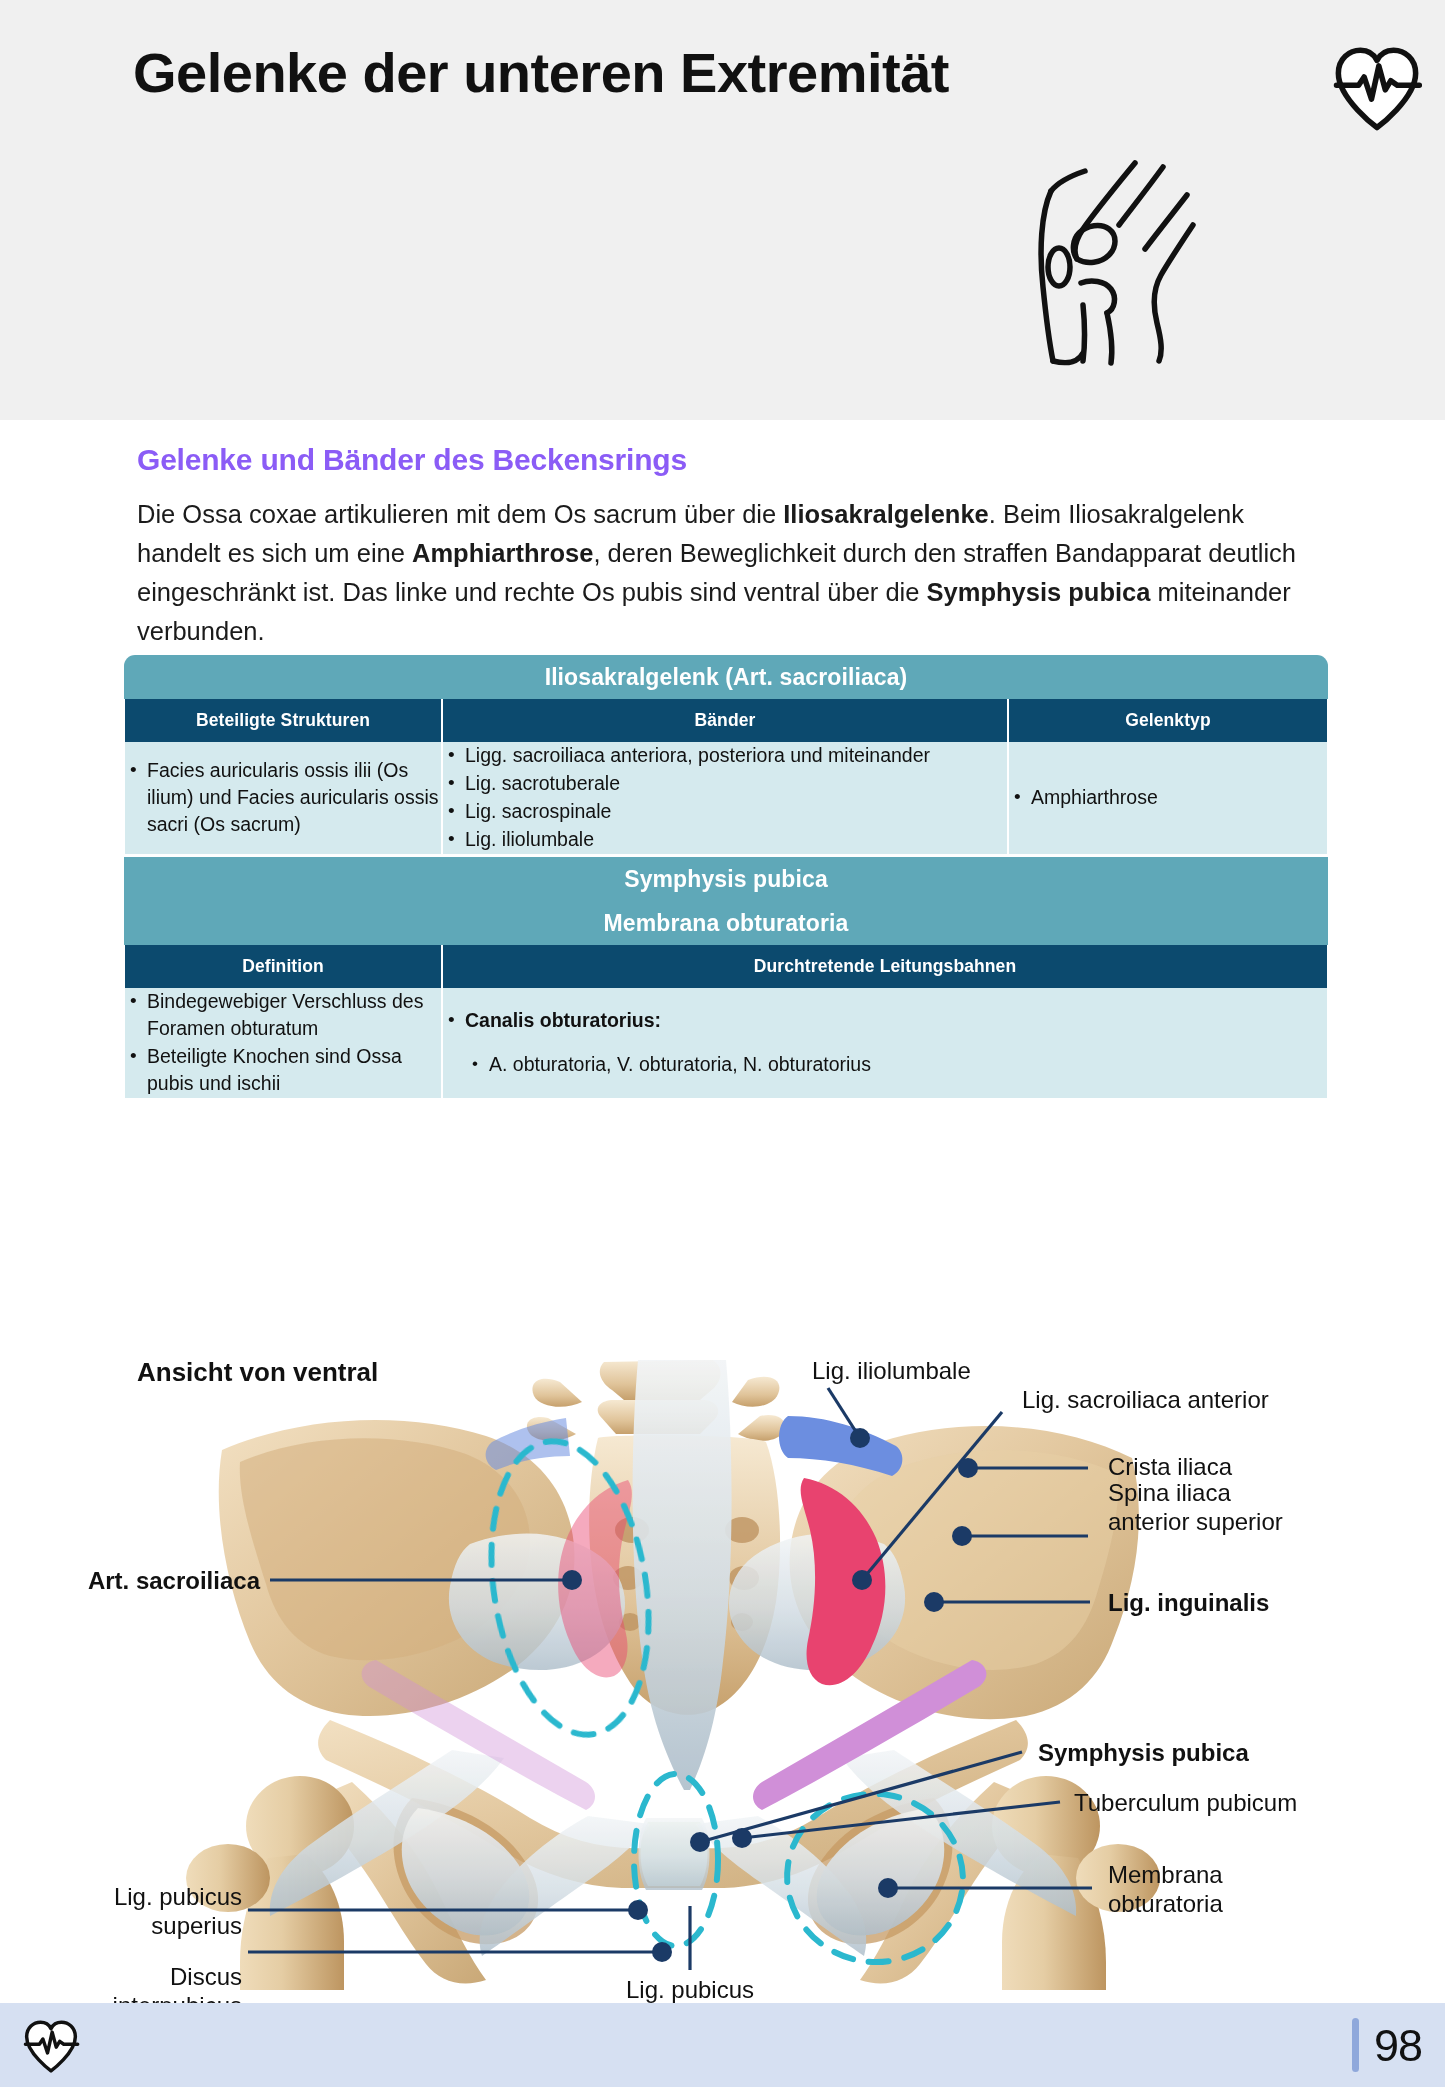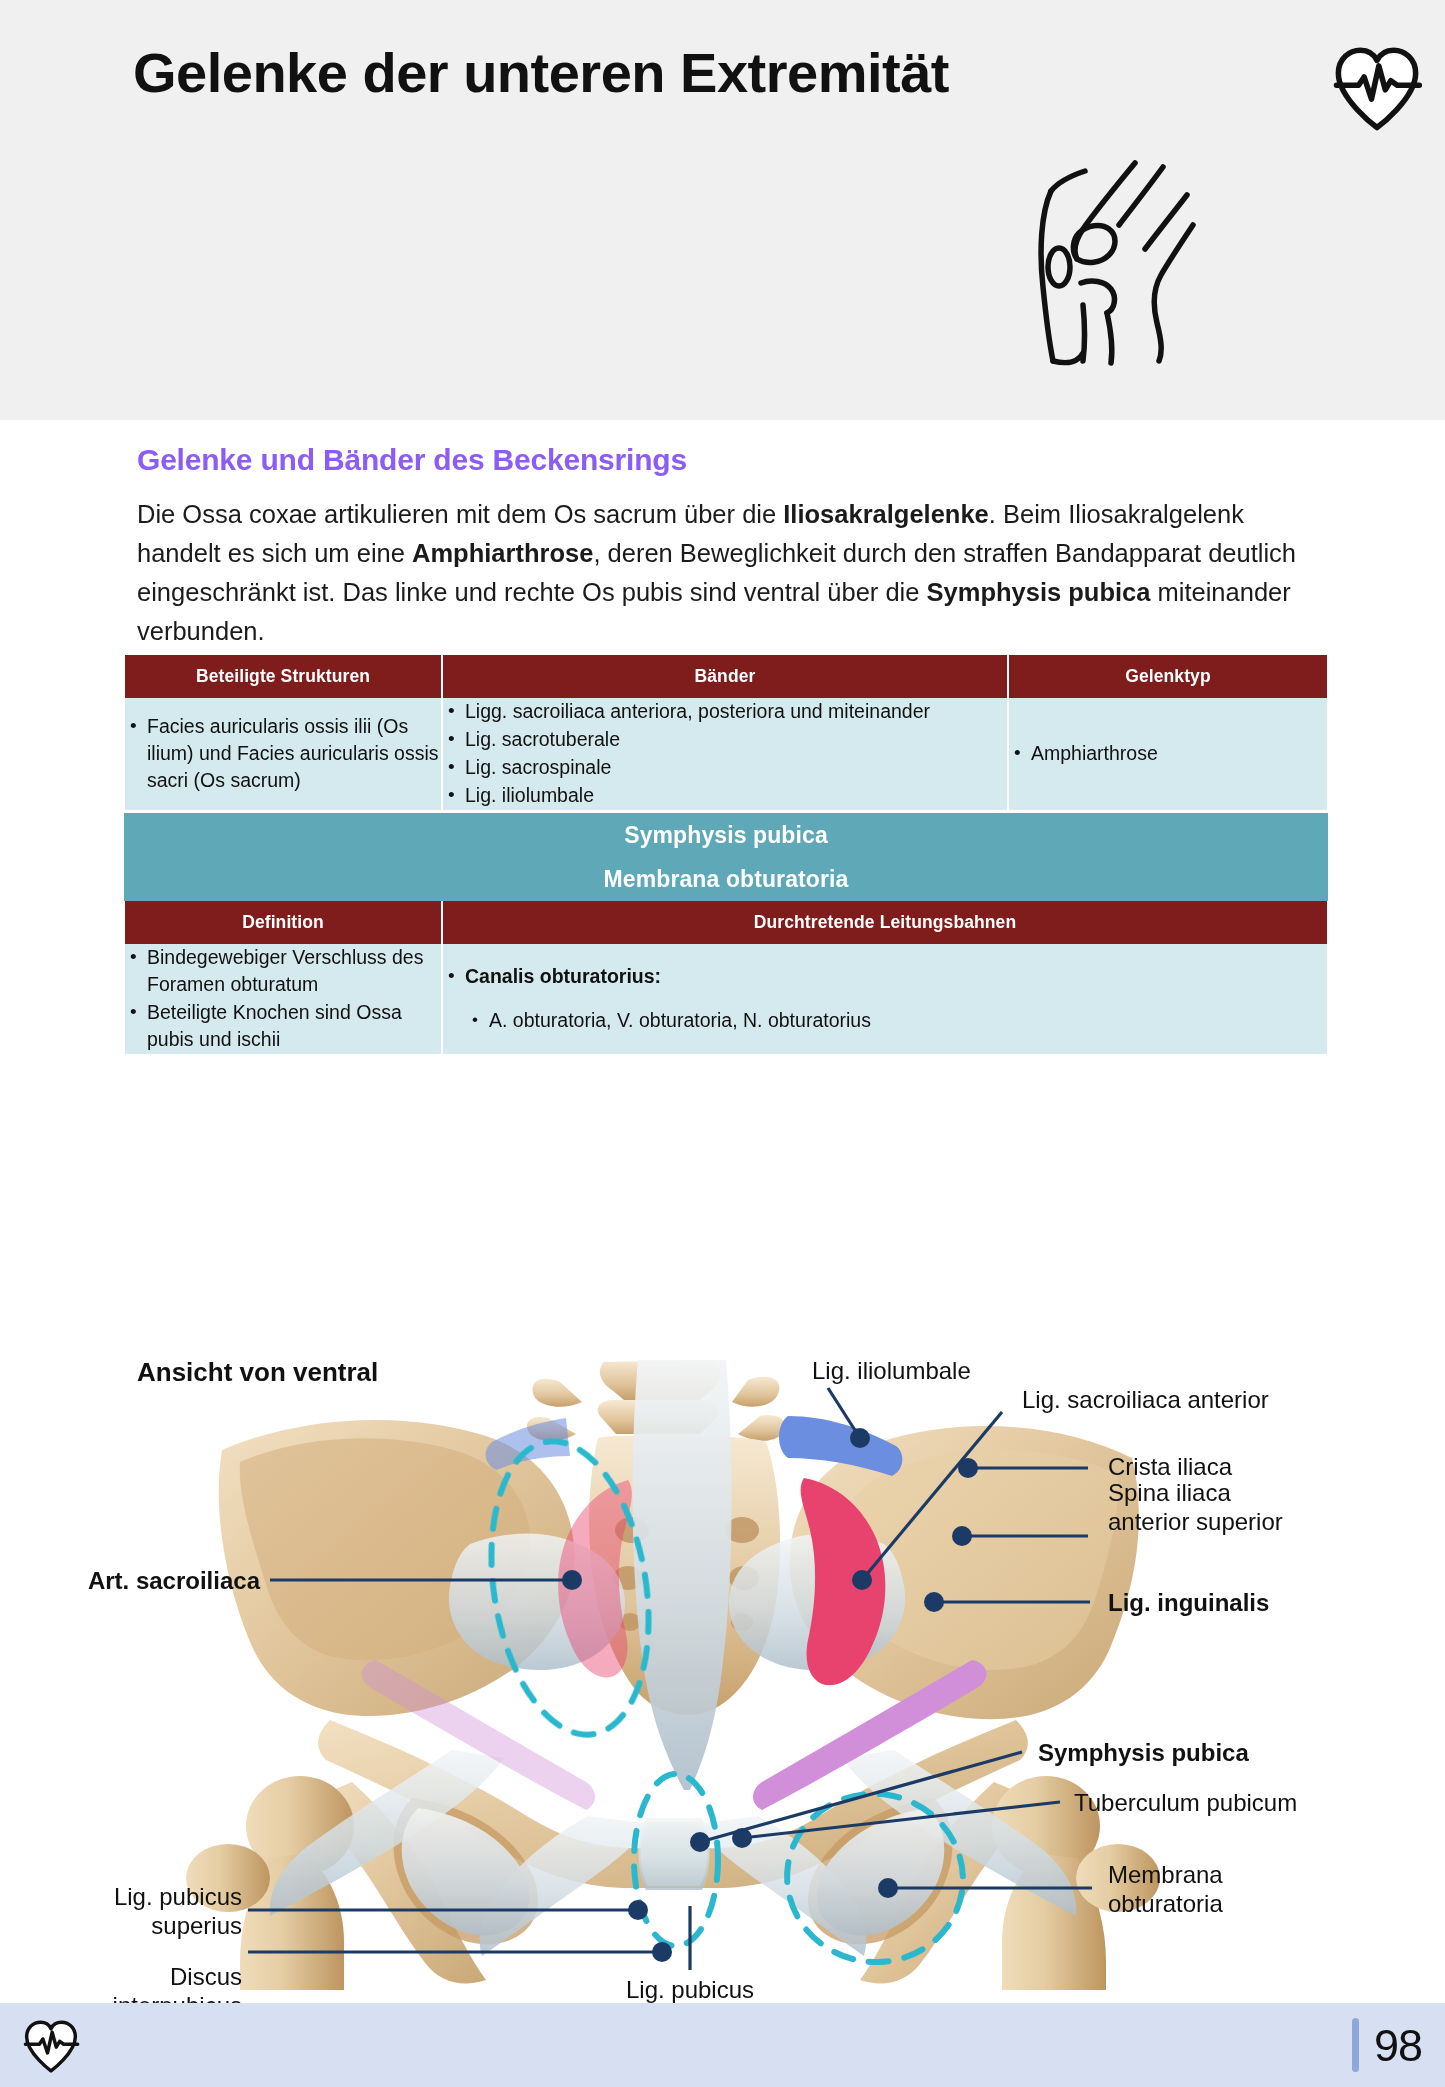--- a/index.html
+++ b/index.html
@@ -238,6 +238,9 @@
     </colgroup>
     <tbody>
 
+      <tr>
+        <td class="sec-head sec-head-first" colspan="3">Iliosakralgelenk (Art. sacroiliaca)</td>
+      </tr>
       <tr>
         <td class="col-head">Beteiligte Strukturen</td>
         <td class="col-head">Bänder</td>

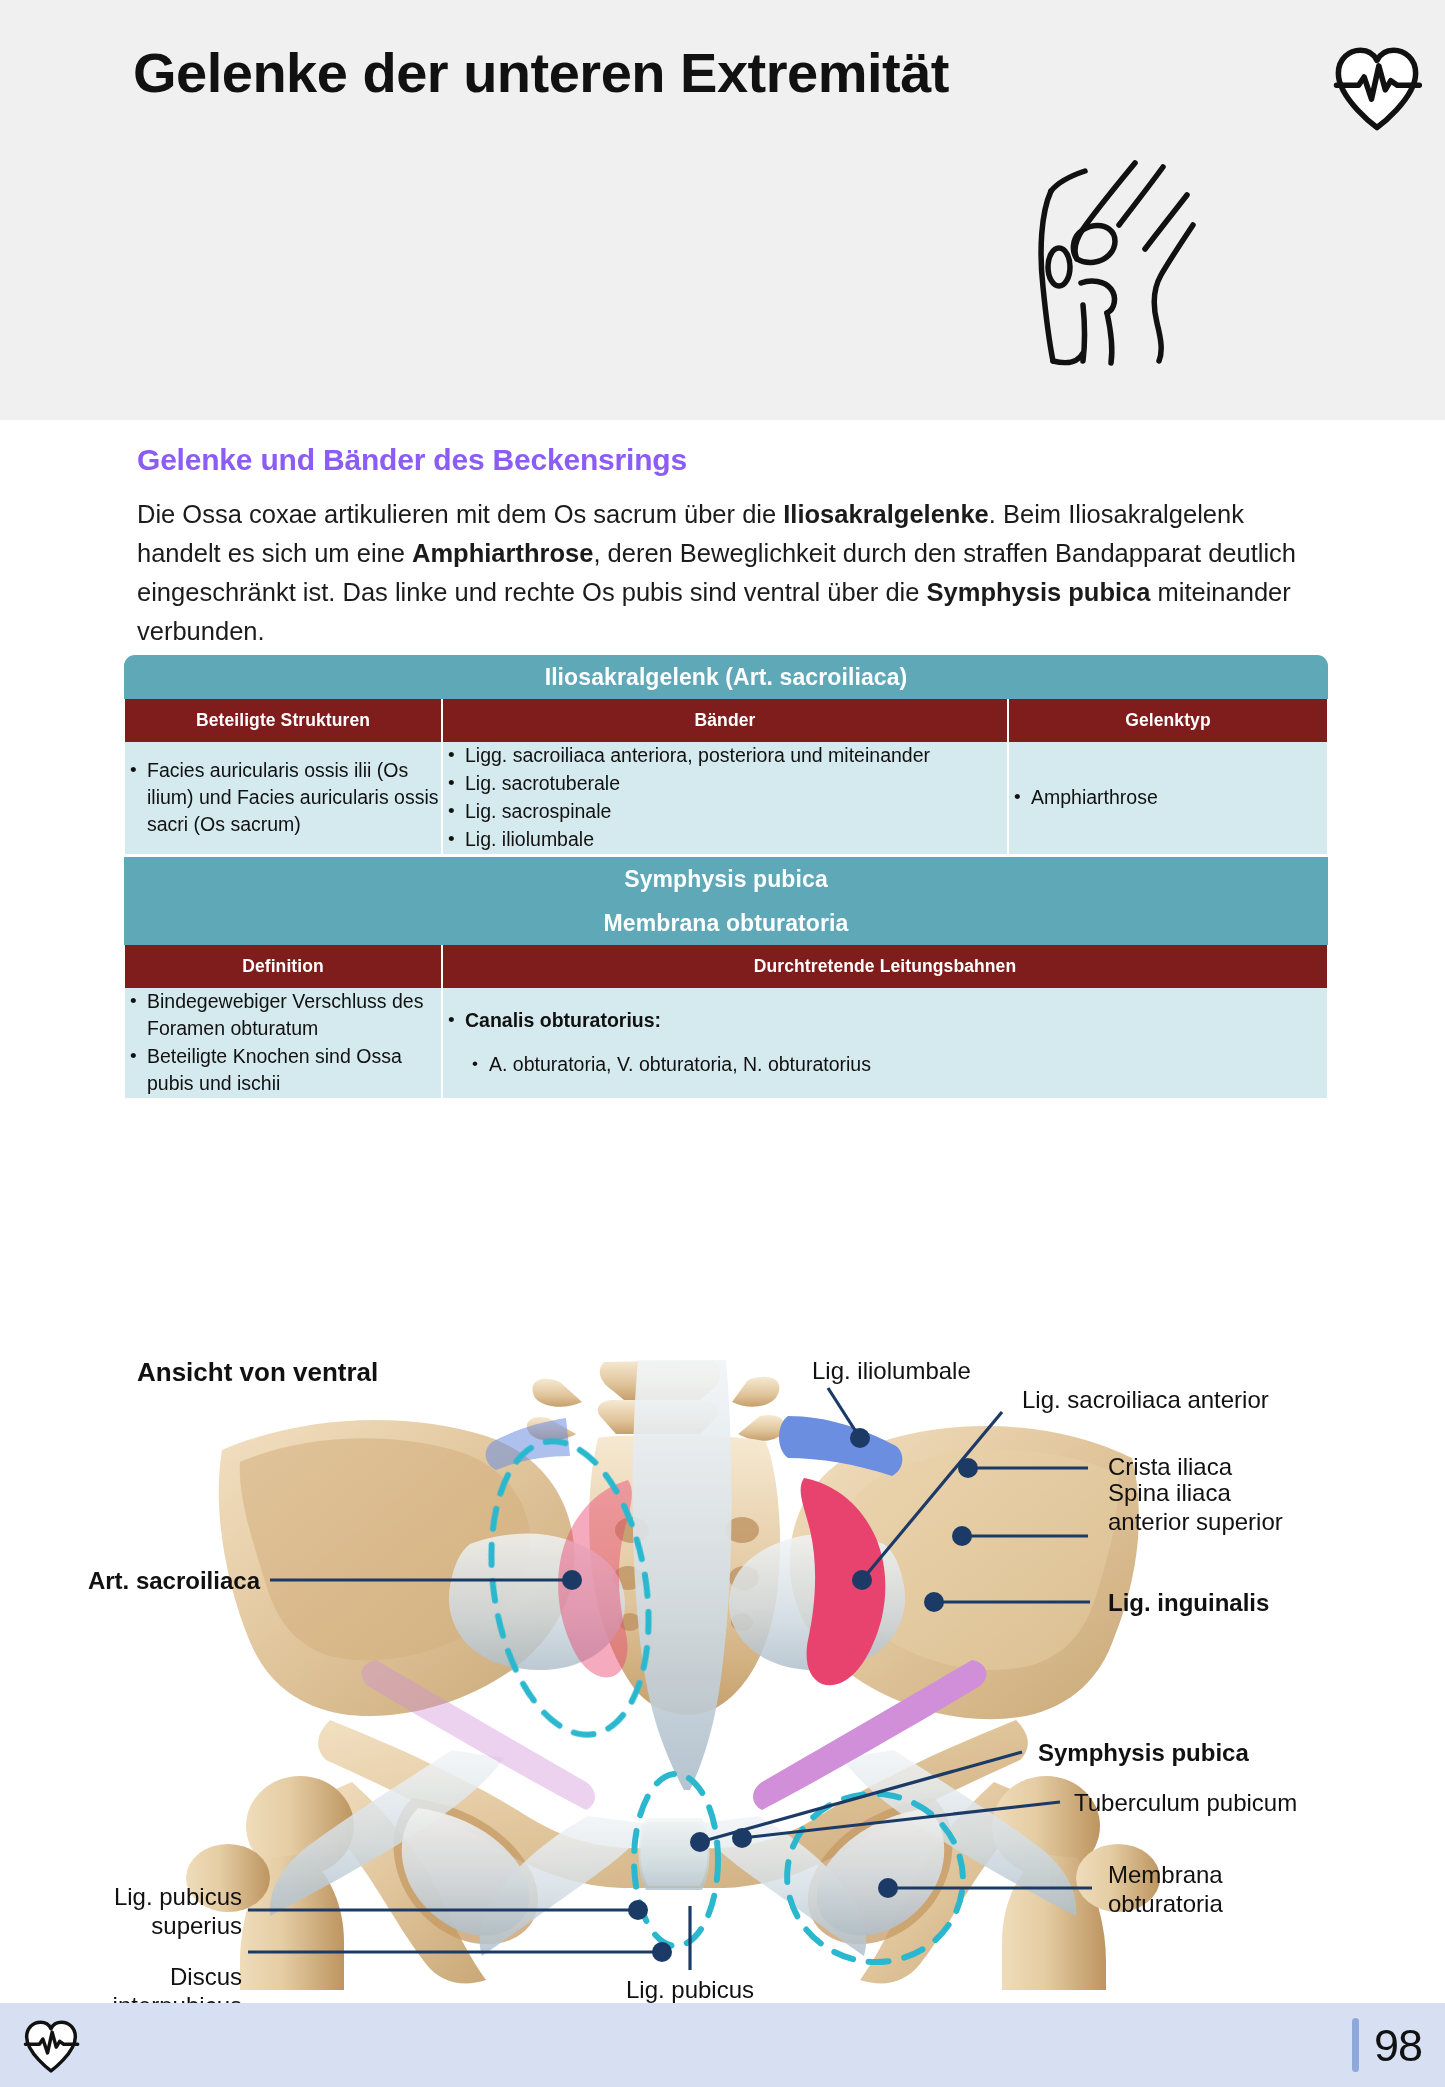--- a/index.html
+++ b/index.html
@@ -93,7 +93,7 @@
     border-top-right-radius: 11px;
   }
   .col-head {
-    background: #7f1d1d;
+    background: #0c4a6e;
     color: #ffffff;
     text-align: center;
     font-size: 17.5px;

